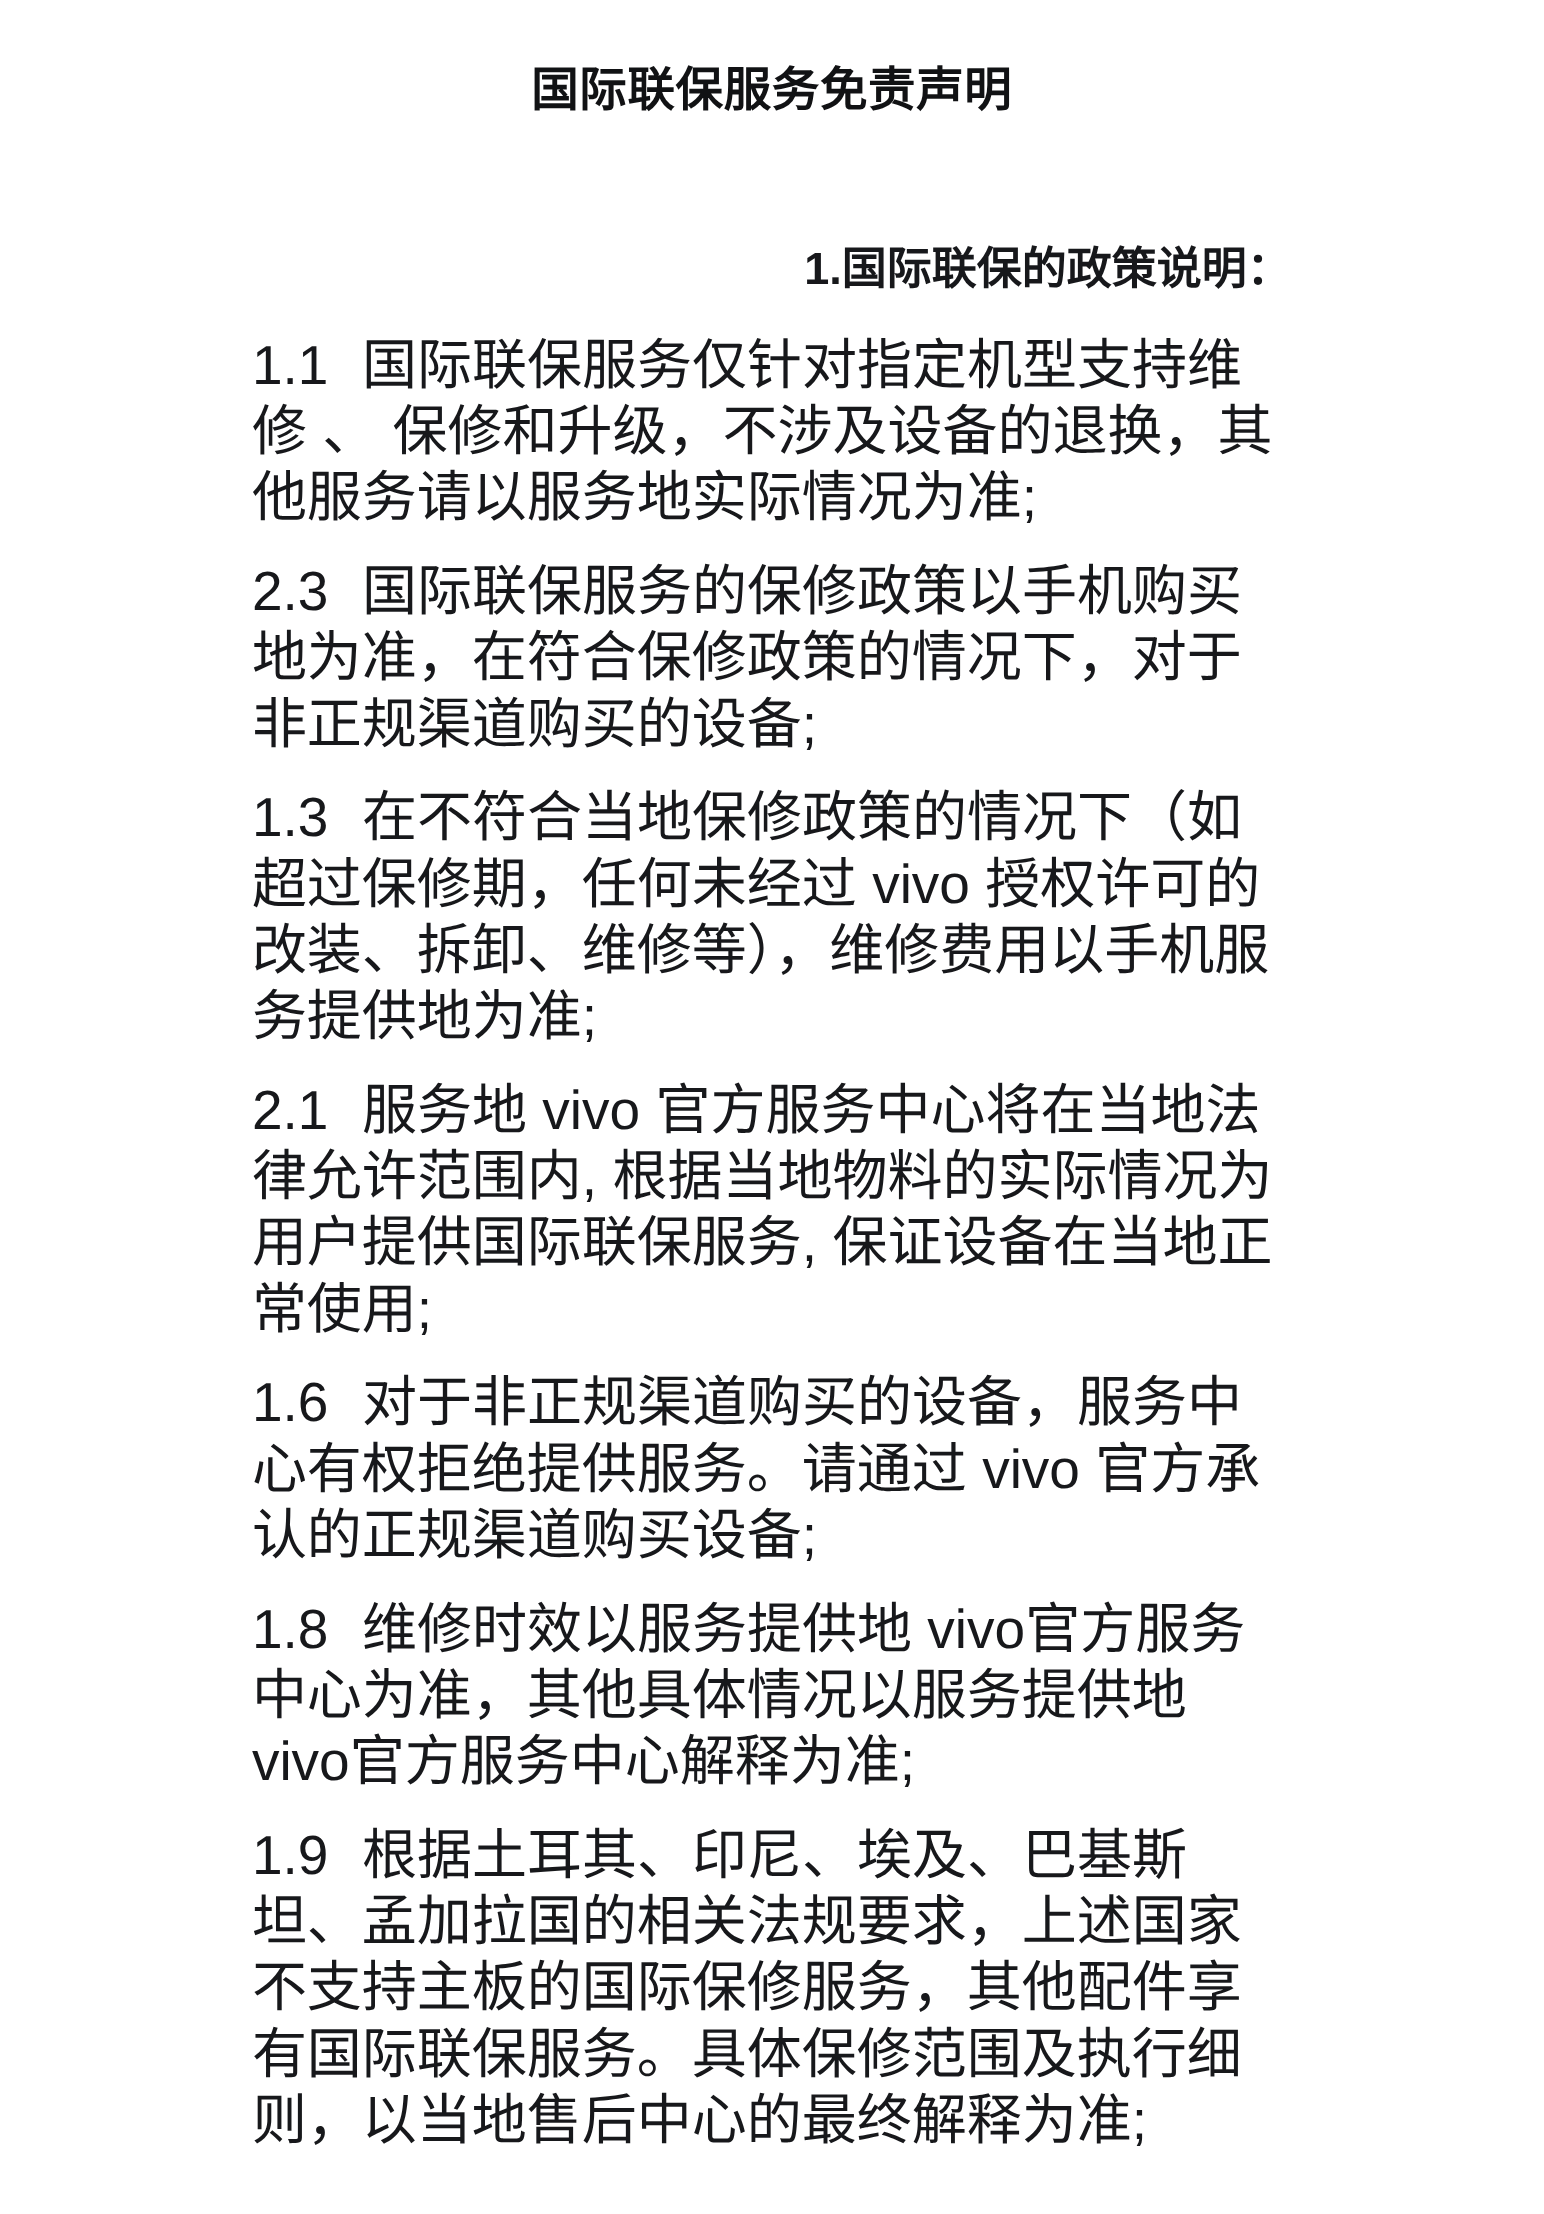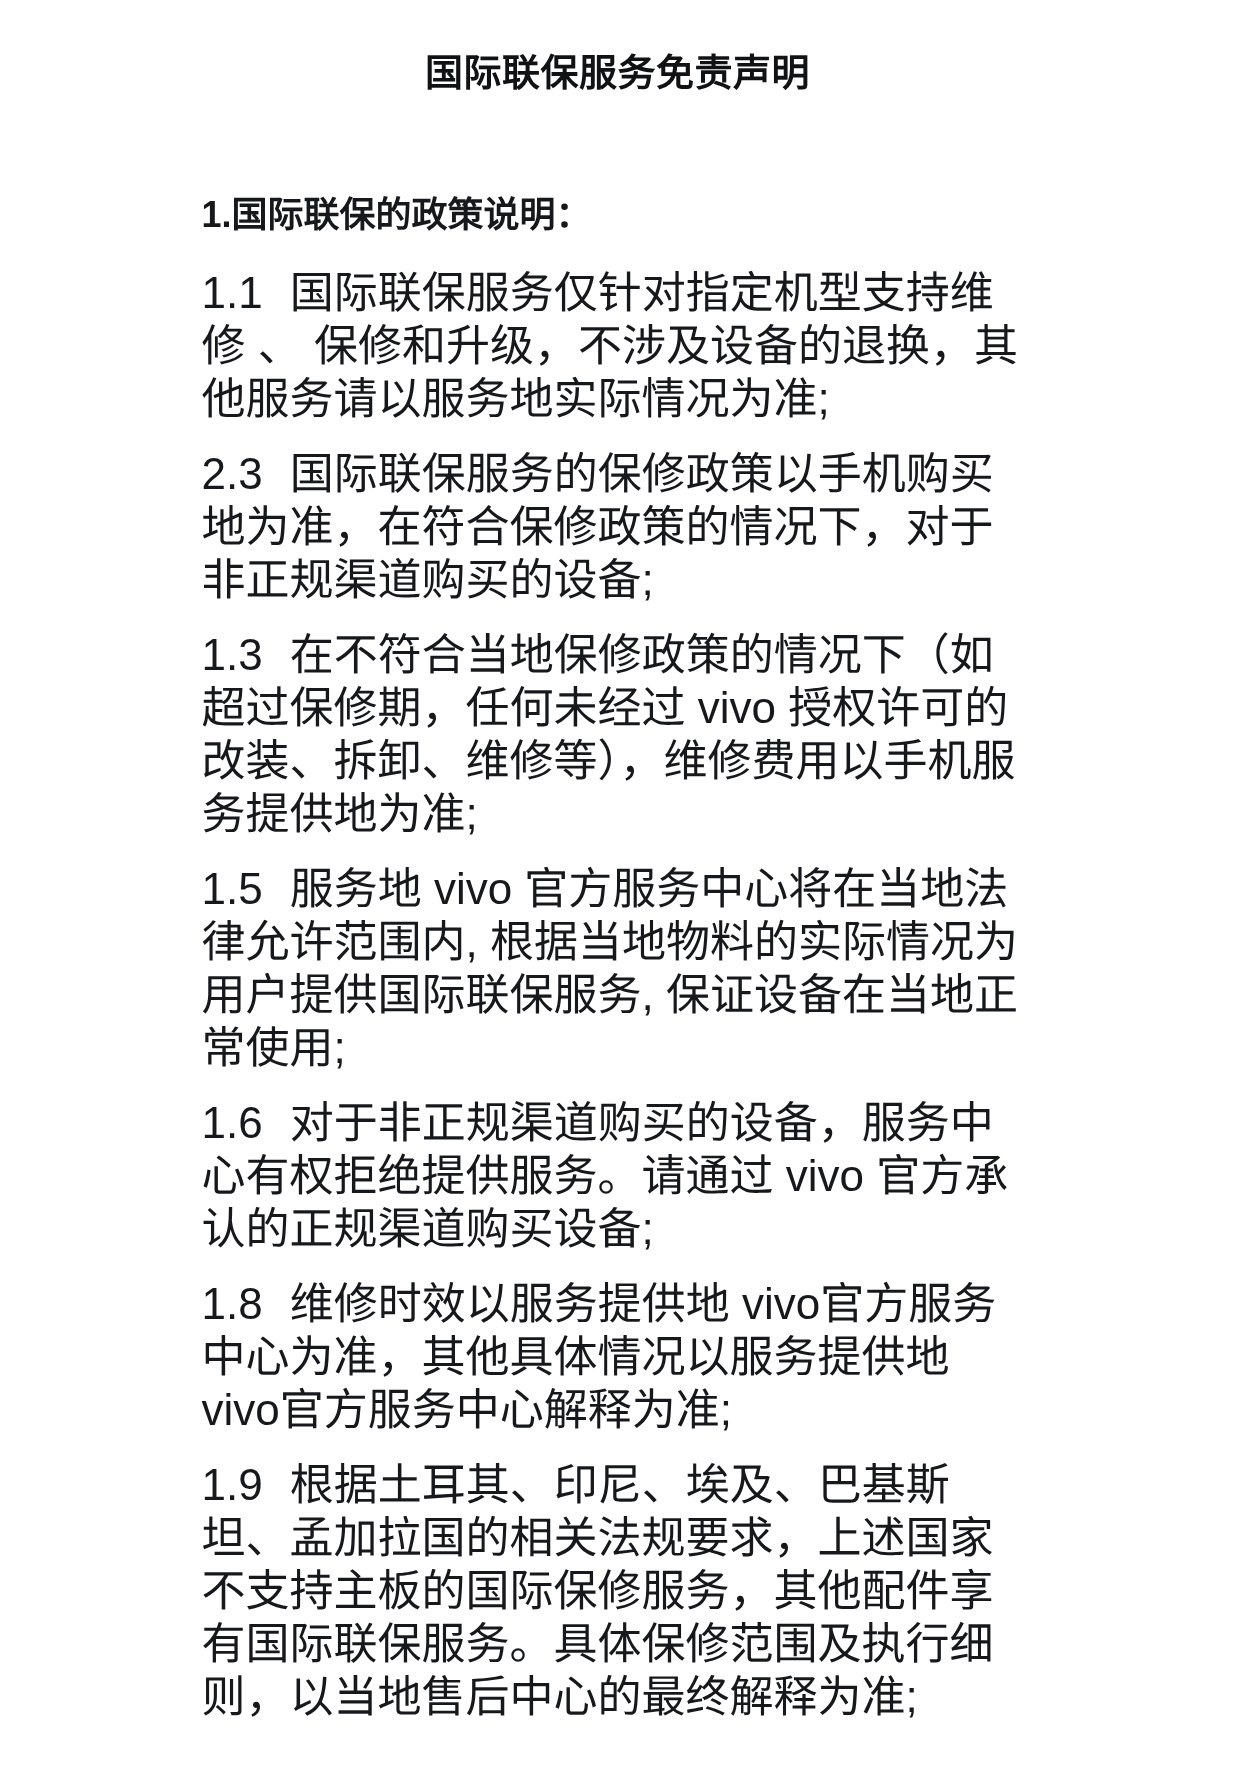--- a/index.html
+++ b/index.html
@@ -34,6 +34,7 @@
     font-weight: 700;
     margin: 0 0 28px 0;
     color: #17181b;
+    text-align: right;
   }
   .clause {
     font-size: 44px;

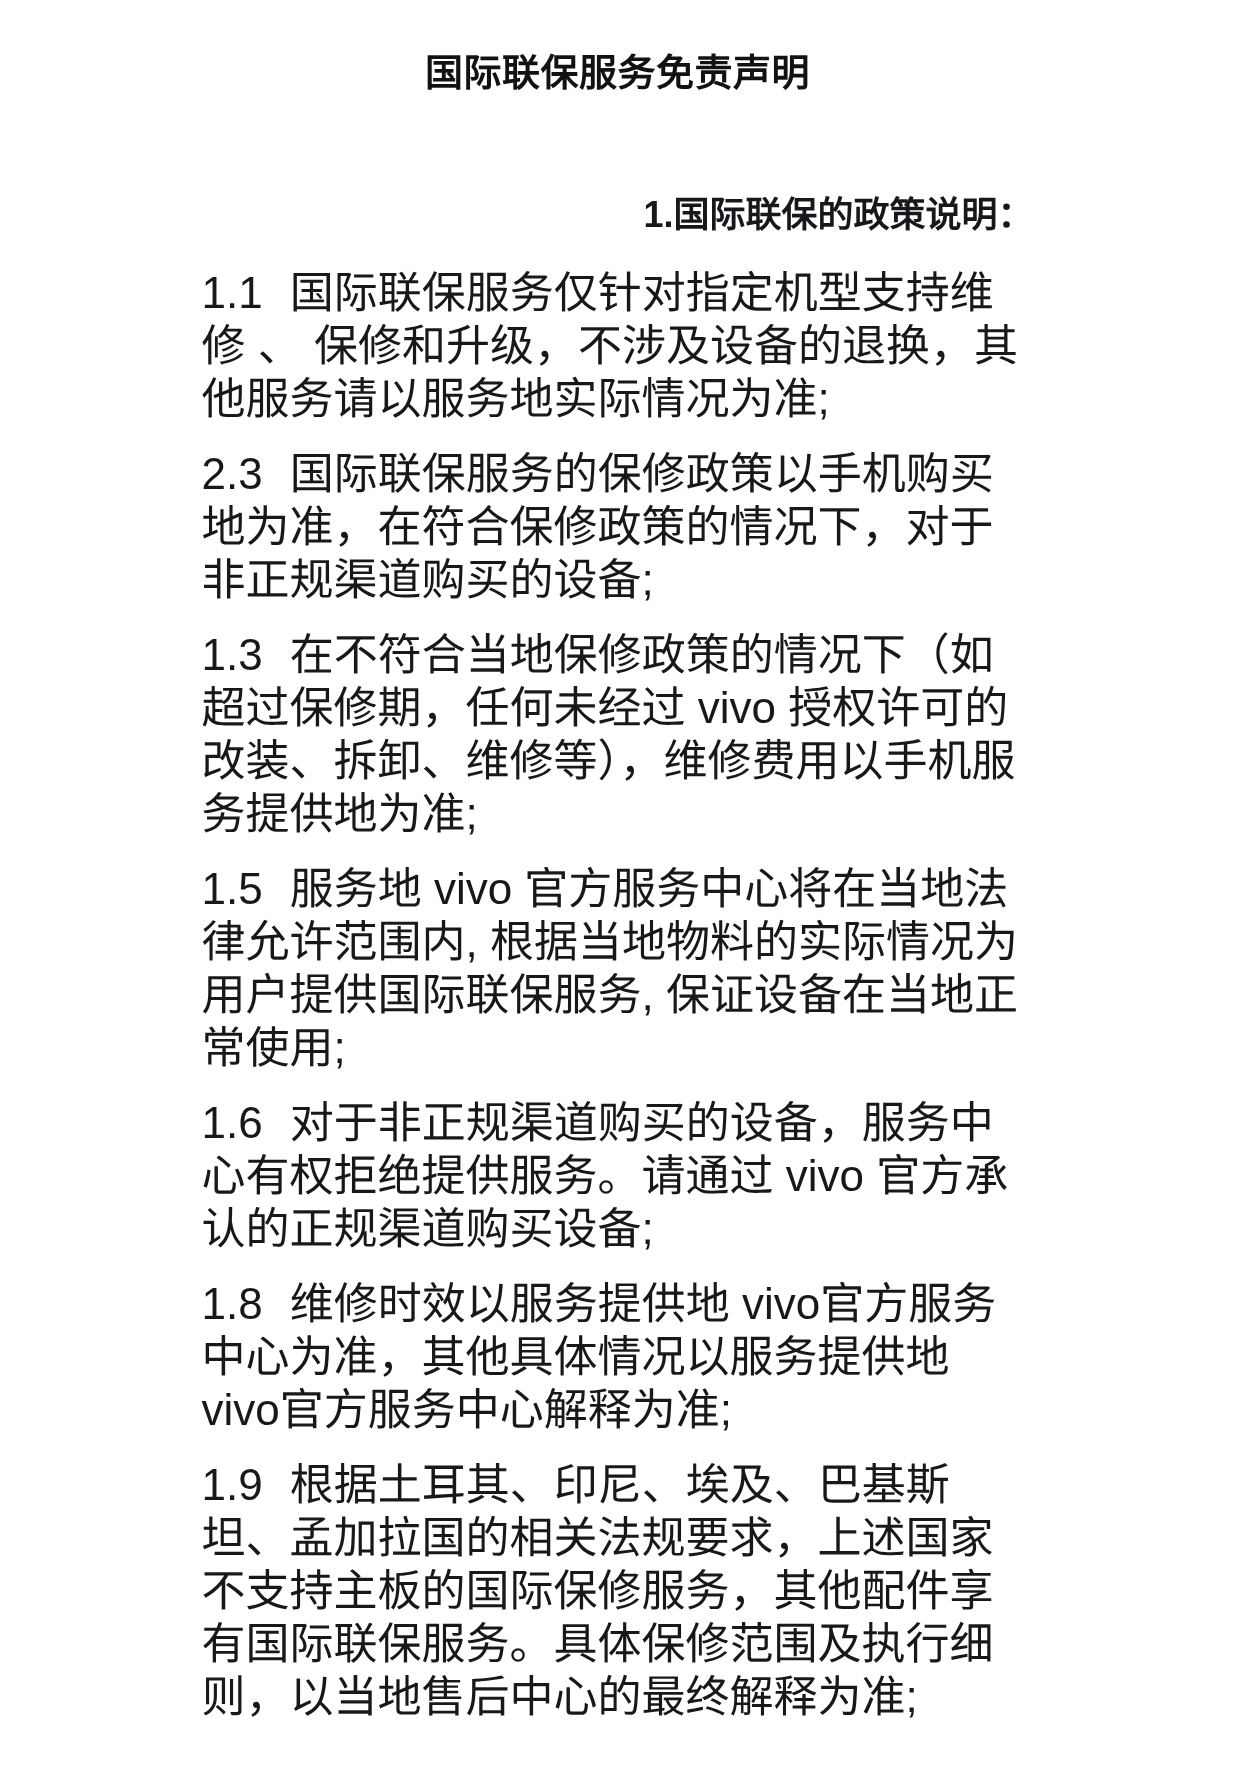--- a/index.html
+++ b/index.html
@@ -65,7 +65,7 @@
 
     <p class="clause"><span class="num">1.3</span><span class="txt">在不符合当地保修政策的情况下（如超过保修期，任何未经过 vivo 授权许可的改装、拆卸、维修等），维修费用以手机服务提供地为准;</span></p>
 
-    <p class="clause"><span class="num">1.5</span><span class="txt">服务地 vivo 官方服务中心将在当地法律允许范围内, 根据当地物料的实际情况为用户提供国际联保服务, 保证设备在当地正常使用;</span></p>
+    <p class="clause"><span class="num">2.1</span><span class="txt">服务地 vivo 官方服务中心将在当地法律允许范围内, 根据当地物料的实际情况为用户提供国际联保服务, 保证设备在当地正常使用;</span></p>
 
 
     <p class="clause"><span class="num">1.6</span><span class="txt">对于非正规渠道购买的设备，服务中心有权拒绝提供服务。请通过 vivo 官方承认的正规渠道购买设备;</span></p>

